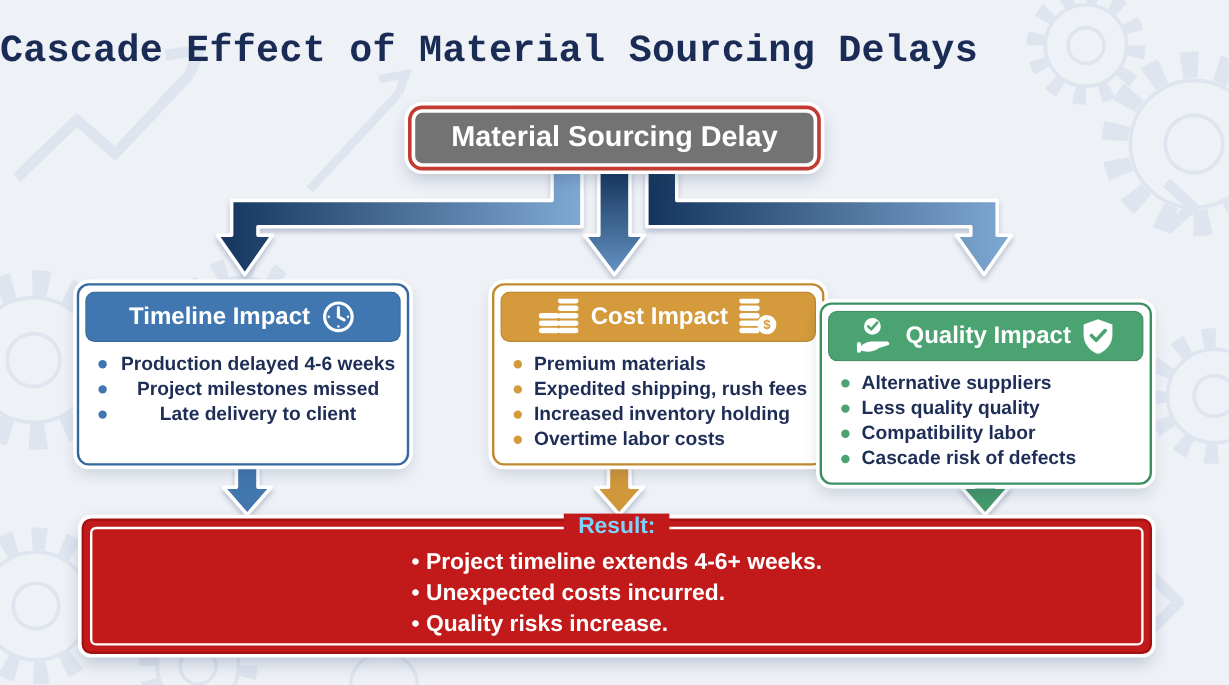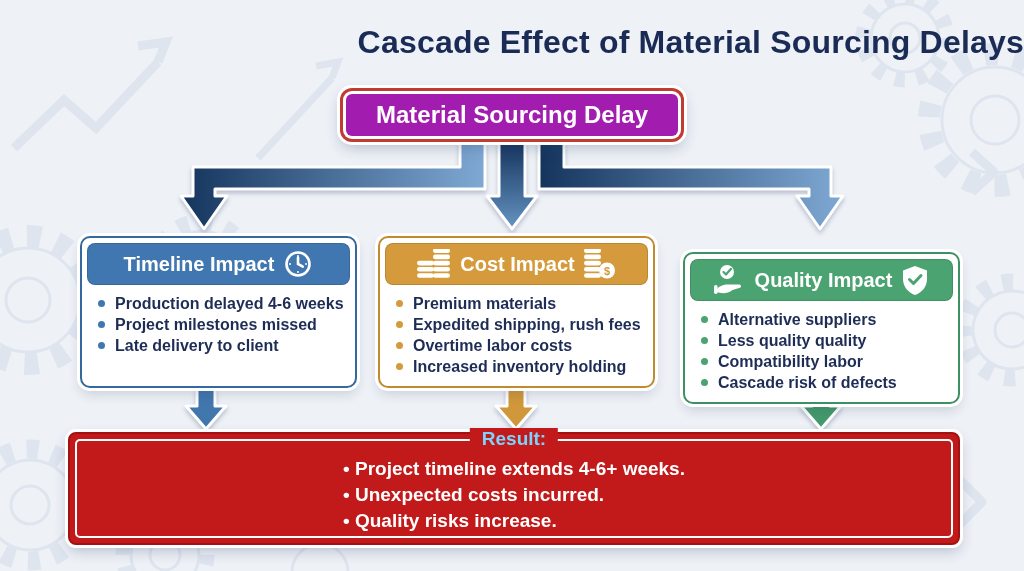--- a/index.html
+++ b/index.html
@@ -12,8 +12,8 @@
   
   .arrows{position:absolute;inset:0;z-index:1;filter:drop-shadow(0 3px 2px rgba(50,70,110,.28));}
 
-  .title{position:absolute;top:24px;left:0;width:100%;text-align:right;z-index:2;
-         font-size:32px;font-weight:bold;color:#1a2b55;letter-spacing:.2px;}
+  .title{position:absolute;top:24px;left:0;width:100%;text-align:left;z-index:2;
+         font-size:32px;font-weight:bold;color:#1a2b55;letter-spacing:.2px;font-family:Liberation Mono, monospace;}
 
   
   .root-box{position:absolute;left:340px;top:88px;width:344px;height:54px;z-index:2;

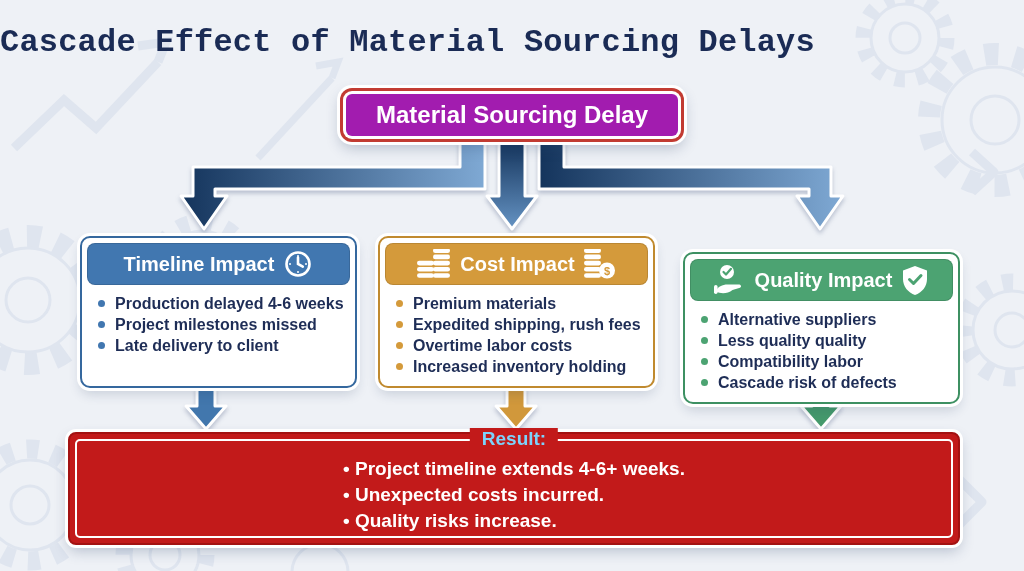--- a/index.html
+++ b/index.html
@@ -20,7 +20,7 @@
             background:#c23b32;border-radius:12px;
             box-shadow:0 0 0 3px #fff,0 6px 14px rgba(40,60,100,.28);}
   .root-ring{position:absolute;inset:3px;background:#fff;border-radius:9px;}
-  .root-fill{position:absolute;inset:6px;background:#a21caf;border-radius:6px;
+  .root-fill{position:absolute;inset:6px;background:#737373;border-radius:6px;
              display:flex;align-items:center;justify-content:center;
              color:#fff;font-size:24px;font-weight:bold;}
 

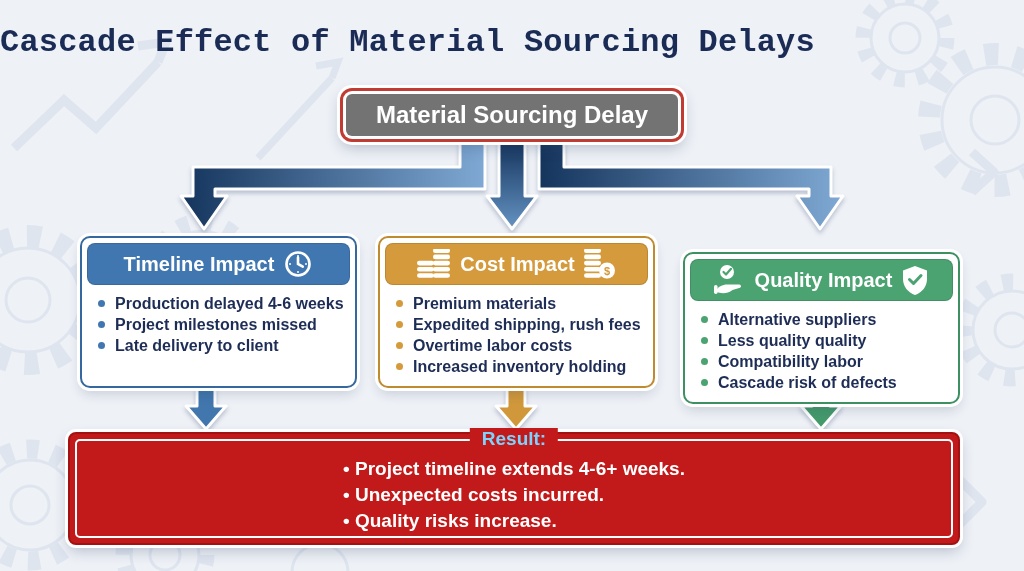--- a/index.html
+++ b/index.html
@@ -43,7 +43,7 @@
   .t-green{border-color:#3d9062;margin-top:16px;} .t-green .impact-header{background:#4ca372;}
   .t-green li::before{background:#4ca372;}
 
-  .pos-timeline{left:80px;} .pos-cost{left:378px;} .pos-quality{left:683px;}
+  .pos-timeline{left:64px;text-align:center;} .pos-cost{left:378px;} .pos-quality{left:683px;}
 
   
   .result{position:absolute;left:68px;top:432px;width:892px;height:113px;z-index:2;

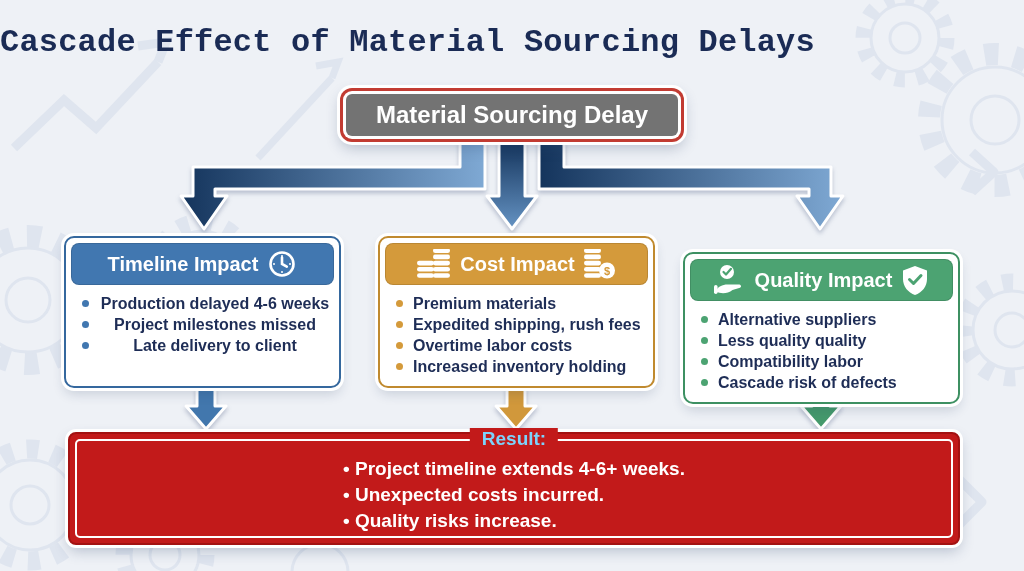--- a/index.html
+++ b/index.html
@@ -38,7 +38,7 @@
 
   .t-blue{border-color:#35689e;}  .t-blue .impact-header{background:#4177b0;}
   .t-blue li::before{background:#4177b0;}
-  .t-gold{border-color:#c08a2f;}  .t-gold .impact-header{background:#d49a3b;}
+  .t-gold{border-color:#c08a2f;margin-left:32px;}  .t-gold .impact-header{background:#d49a3b;}
   .t-gold li::before{background:#d49a3b;}
   .t-green{border-color:#3d9062;margin-top:16px;} .t-green .impact-header{background:#4ca372;}
   .t-green li::before{background:#4ca372;}

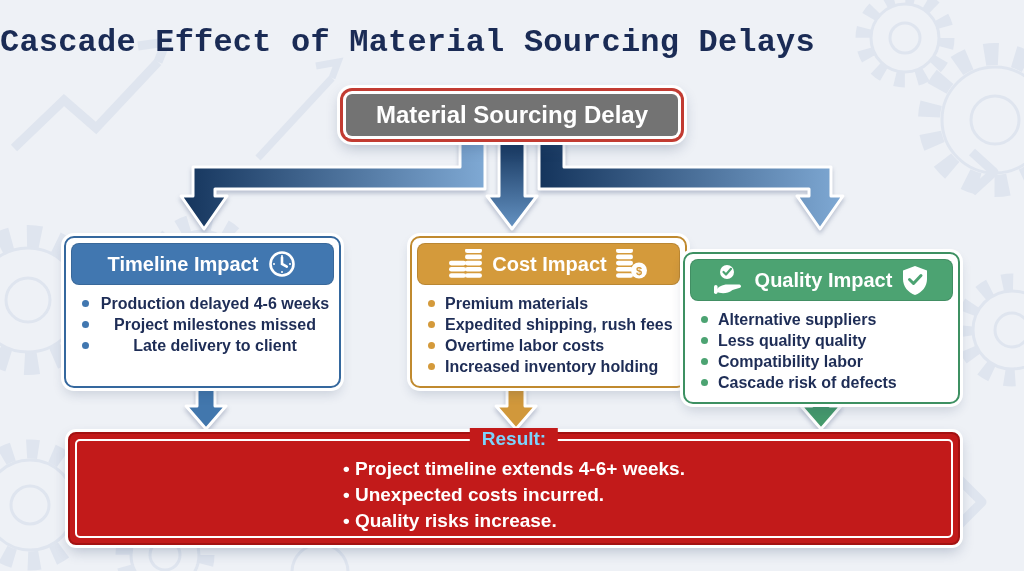--- a/index.html
+++ b/index.html
@@ -199,8 +199,8 @@
     <ul>
       <li>Premium materials</li>
       <li>Expedited shipping, rush fees</li>
+      <li>Increased inventory holding</li>
       <li>Overtime labor costs</li>
-      <li>Increased inventory holding</li>
     </ul>
   </div>
 

